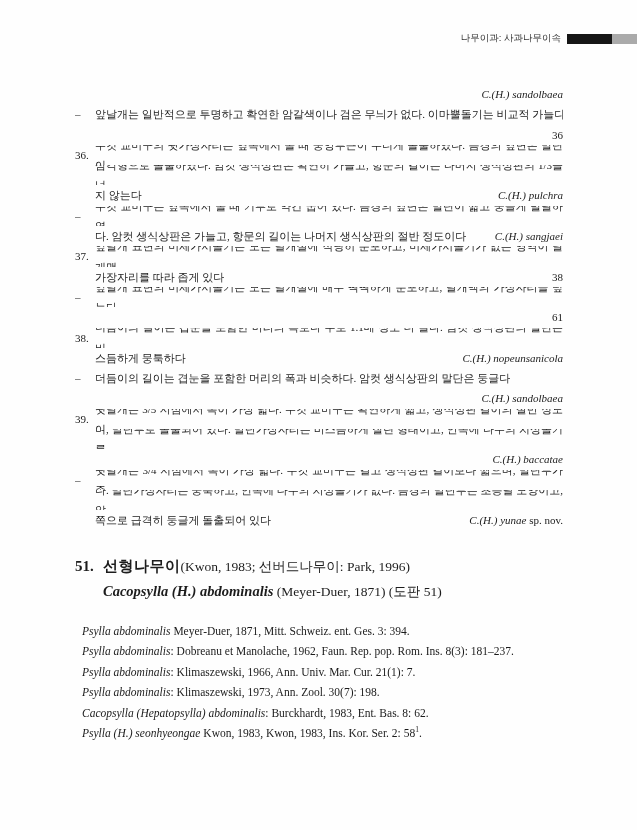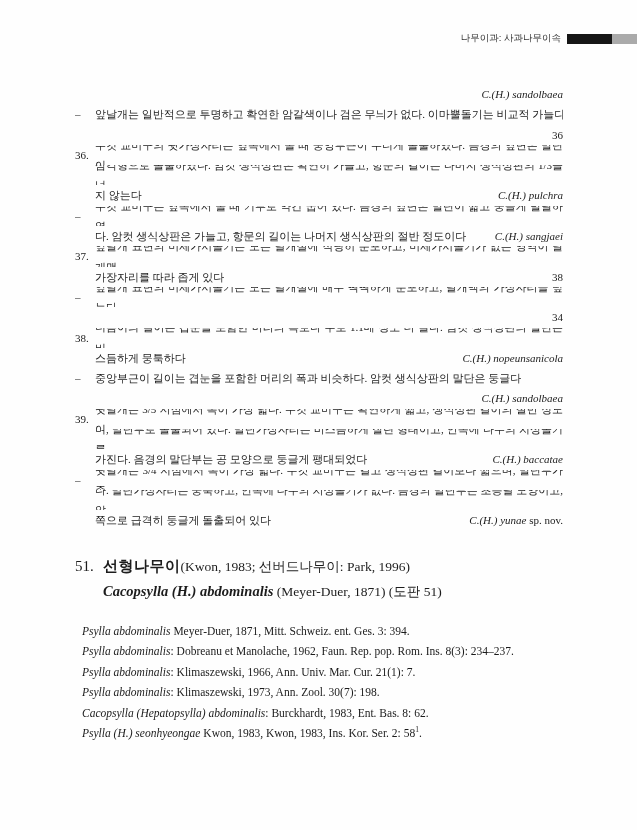--- a/index.html
+++ b/index.html
@@ -140,7 +140,7 @@
         <span class="kmark"></span>
         <span class="ktext"></span>
         <span class="kfill"></span>
-        <span class="ktail"><span>34</span></span>
+        <span class="ktail"><span>61</span></span>
       </div>
       <div class="kline justify">
         <span class="kmark">38.</span>

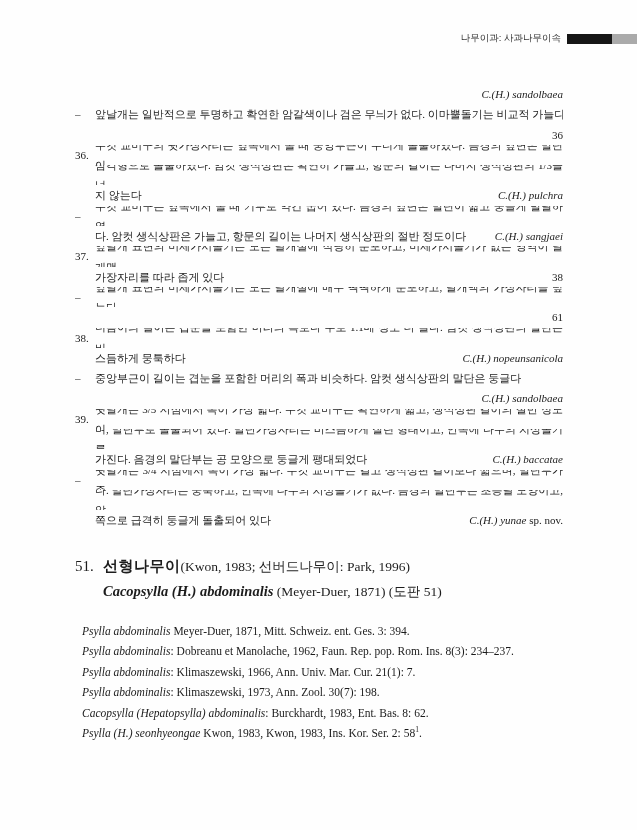--- a/index.html
+++ b/index.html
@@ -154,7 +154,7 @@
       </div>
       <div class="kline">
         <span class="kmark">–</span>
-        <span class="ktext">중앙부근이 길이는 겹눈을 포함한 머리의 폭과 비슷하다. 암컷 생식상판의 말단은 둥글다</span>
+        <span class="ktext">더듬이의 길이는 겹눈을 포함한 머리의 폭과 비슷하다. 암컷 생식상판의 말단은 둥글다</span>
         <span class="kfill"></span>
       </div>
       <div class="kline">

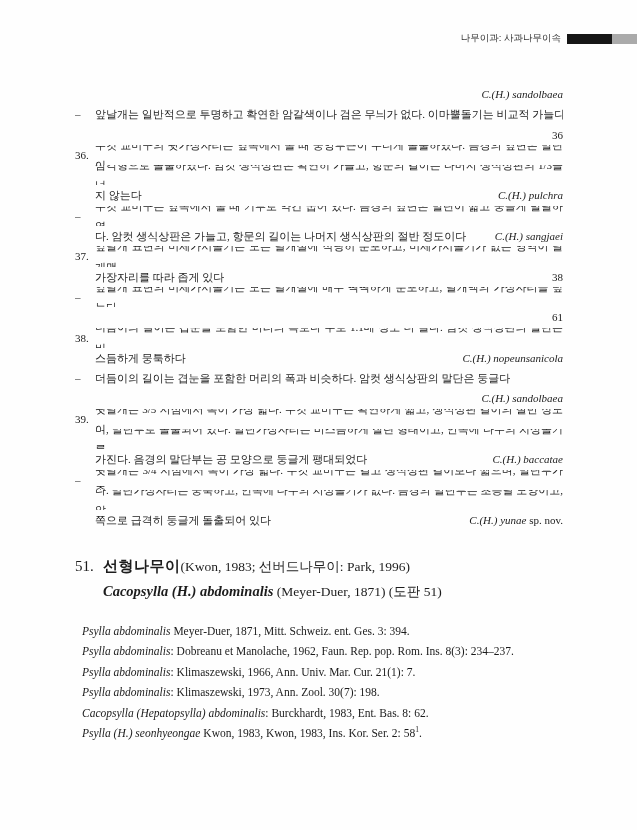--- a/index.html
+++ b/index.html
@@ -173,7 +173,6 @@
       </div>
       <div class="kline">
         <span class="kmark"></span>
-        <span class="ktext">가진다. 음경의 말단부는 공 모양으로 둥글게 팽대되었다</span>
         <span class="kfill"></span>
         <span class="ktail"><span class="i">C.(H.) baccatae</span></span>
       </div>

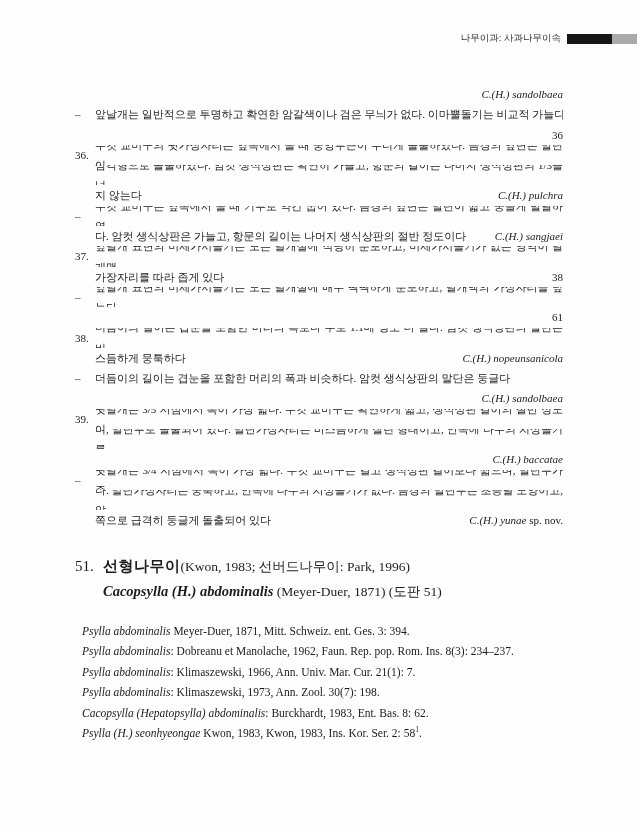--- a/index.html
+++ b/index.html
@@ -48,7 +48,7 @@
   
   .species-block { position:absolute; left:75px; top:554px; width:488px; line-height:24px; }
   .sp-line1 { font-size:13.5px; }
-  .sp-num { display:inline-block; width:28px; font-weight:normal; font-size:15px; }
+  .sp-num { display:inline-block; width:28px; font-weight:bold; font-size:15px; }
   .sp-kor { font-weight:bold; font-size:15px; letter-spacing:0.5px;margin-top:44px; }
   .sp-line2 { padding-left:28px; font-size:13.5px; }
   .sp-sci { font-weight:bold; font-style:italic; font-size:14.5px; }

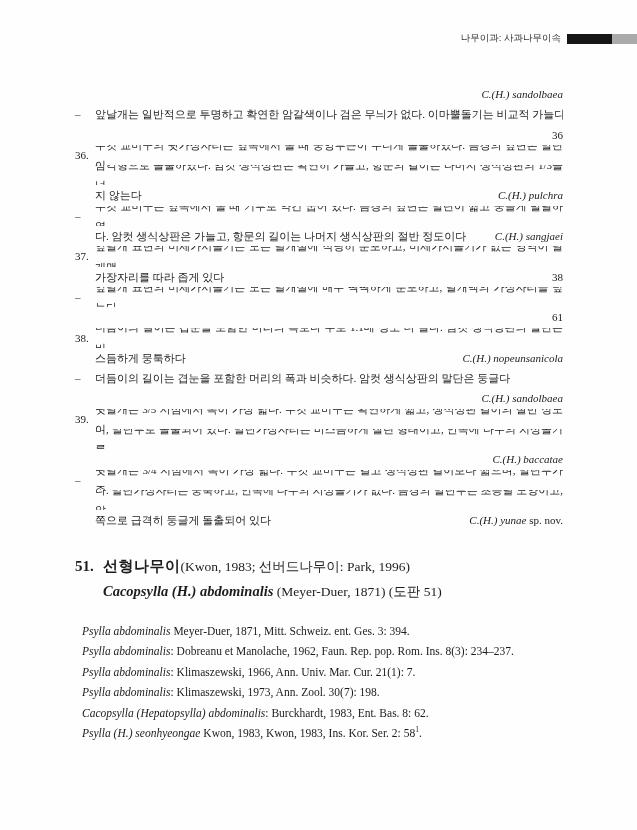--- a/index.html
+++ b/index.html
@@ -203,7 +203,7 @@
 
   <div class="syn-block">
       <div class="syn-entry"><span class="i">Psylla abdominalis</span><span> Meyer-Duer, 1871, Mitt. Schweiz. ent. Ges. 3: 394.</span></div>
-      <div class="syn-entry"><span class="i">Psylla abdominalis</span><span>: Dobreanu et Manolache, 1962, Faun. Rep. pop. Rom. Ins. 8(3): 234–237.</span></div>
+      <div class="syn-entry"><span class="i">Psylla abdominalis</span><span>: Dobreanu et Manolache, 1962, Faun. Rep. pop. Rom. Ins. 8(3): 181–237.</span></div>
       <div class="syn-entry"><span class="i">Psylla abdominalis</span><span>: Klimaszewski, 1966, Ann. Univ. Mar. Cur. 21(1): 7.</span></div>
       <div class="syn-entry"><span class="i">Psylla abdominalis</span><span>: Klimaszewski, 1973, Ann. Zool. 30(7): 198.</span></div>
       <div class="syn-entry"><span class="i">Cacopsylla (Hepatopsylla) abdominalis</span><span>: Burckhardt, 1983, Ent. Bas. 8: 62.</span></div>

